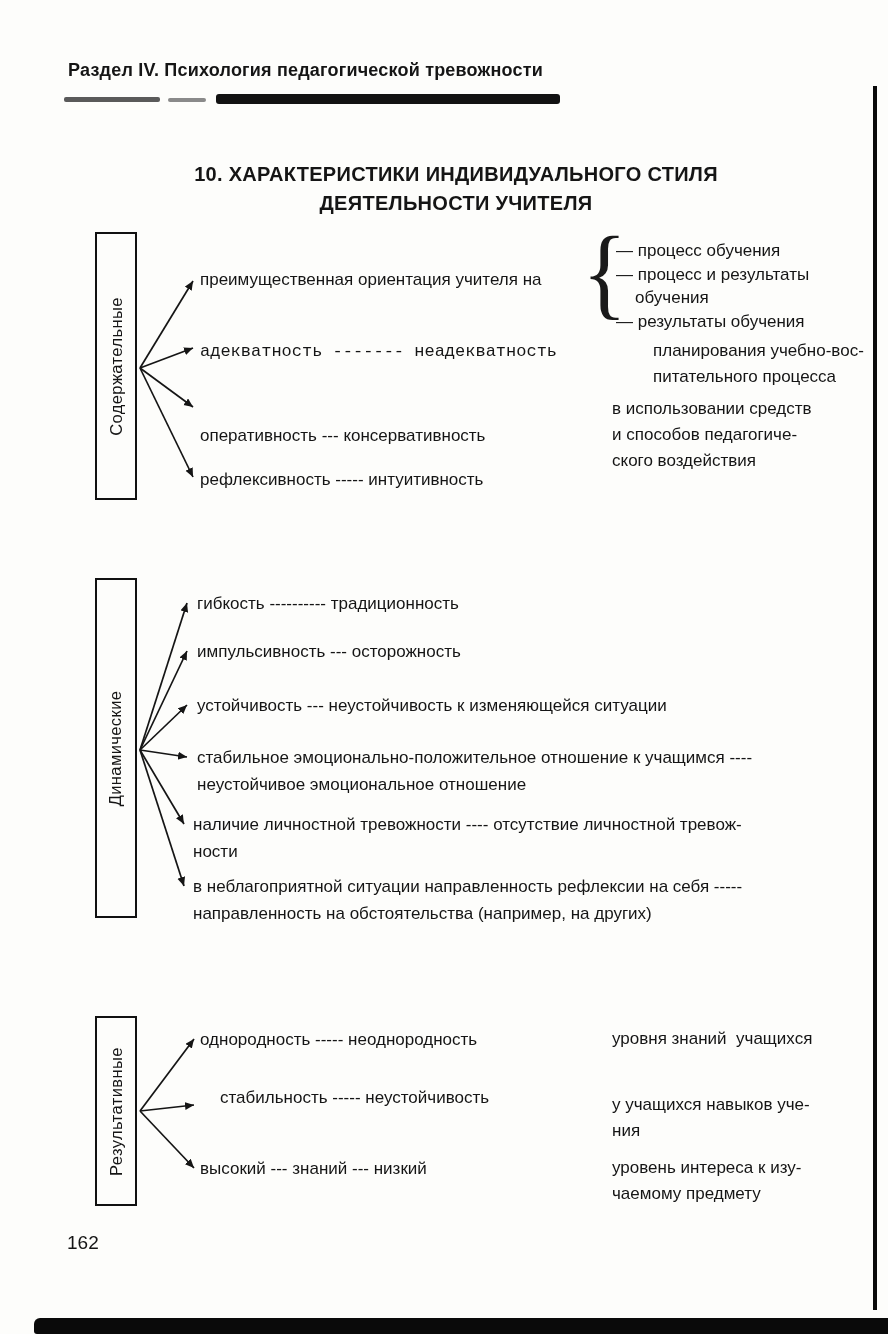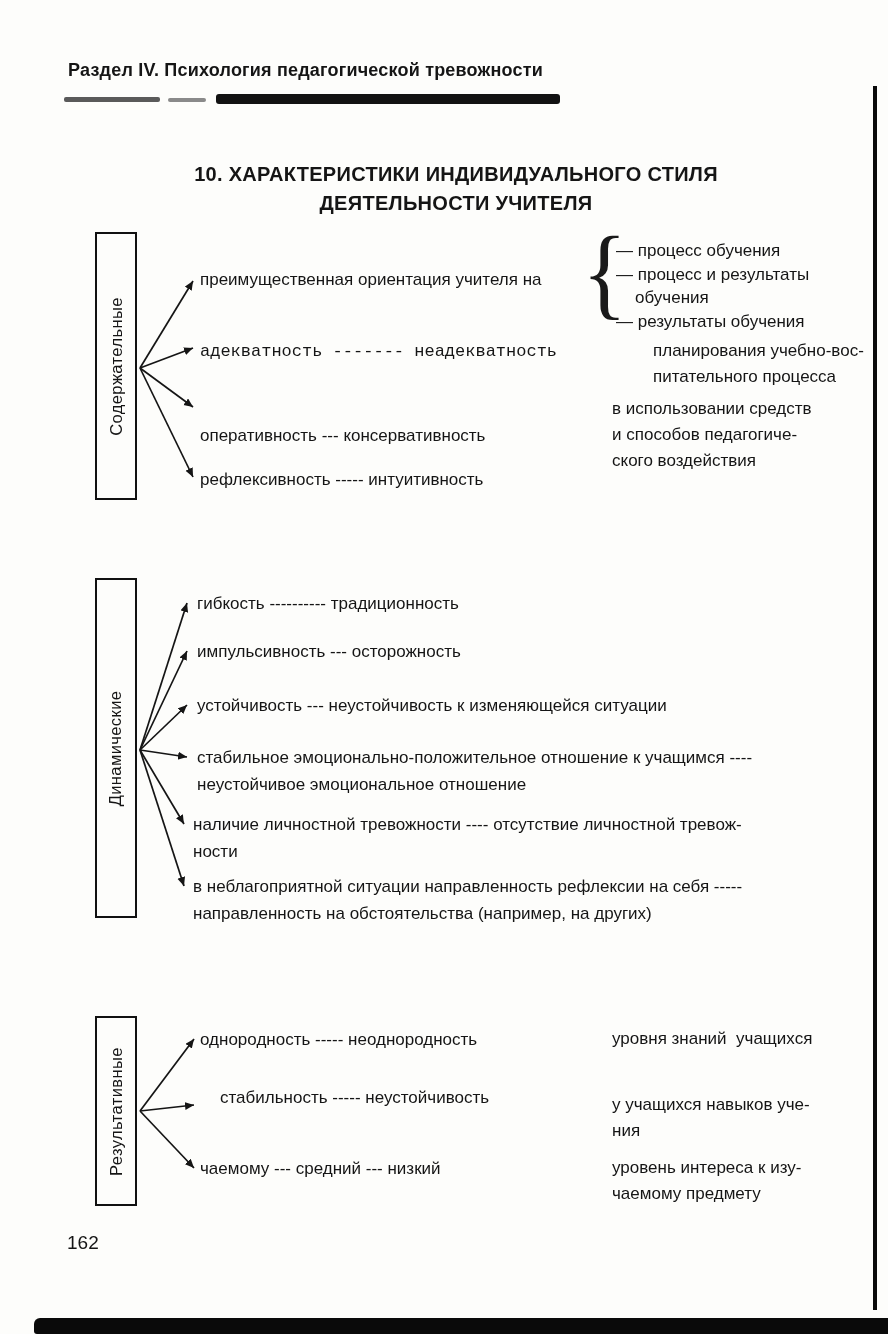--- a/index.html
+++ b/index.html
@@ -148,7 +148,7 @@
   <div class="ann" style="top:1092px;">у учащихся навыков уче-
 ния</div>
 
-  <div class="row" style="left:200px;top:1155px;">чаемому --- средний --- низкий</div>
+  <div class="row" style="left:200px;top:1155px;">высокий --- знаний --- низкий</div>
   <div class="ann" style="top:1155px;">уровень интереса к изу-
 чаемому предмету</div>
 

